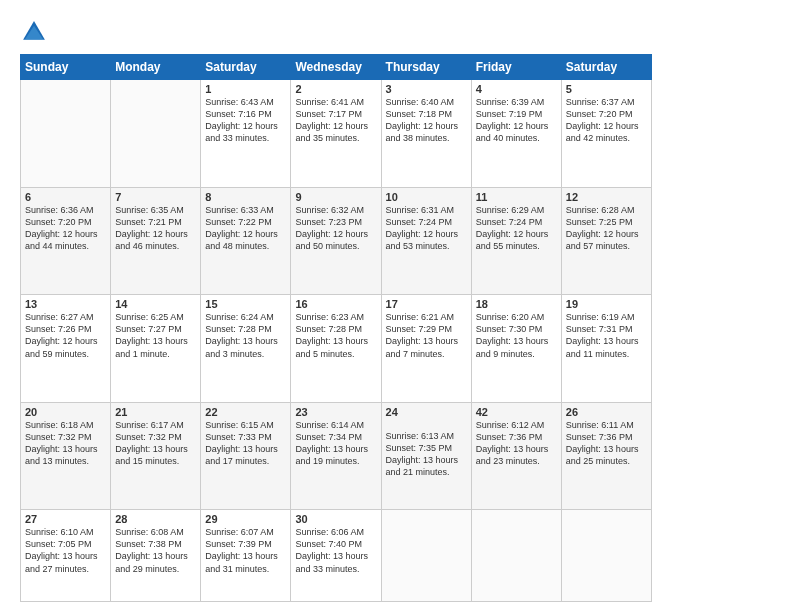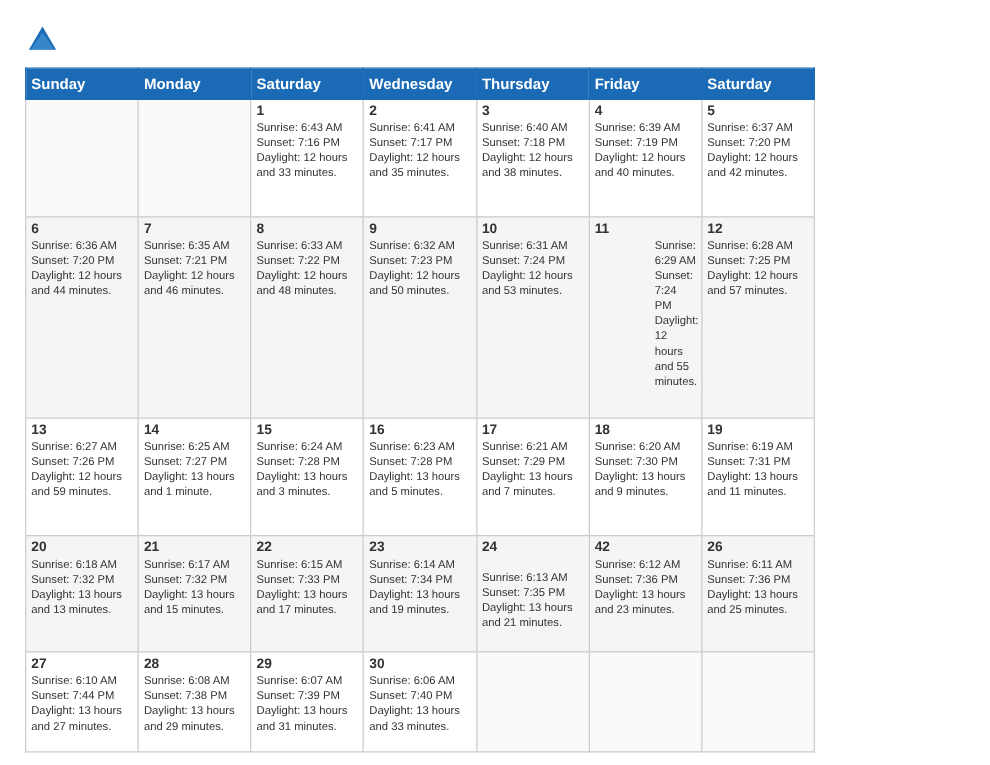--- a/index.html
+++ b/index.html
@@ -203,7 +203,7 @@
           </td>
           <td class="stripe">
             <span class="day-num">11</span>
-            <div class="day-info" style="white-space: pre-line; margin-left: 48px;">Sunrise: 6:29 AM
+            <div class="day-info" style="white-space: pre-line;">Sunrise: 6:29 AM
 Sunset: 7:24 PM
 Daylight: 12 hours
 and 55 minutes.</div>

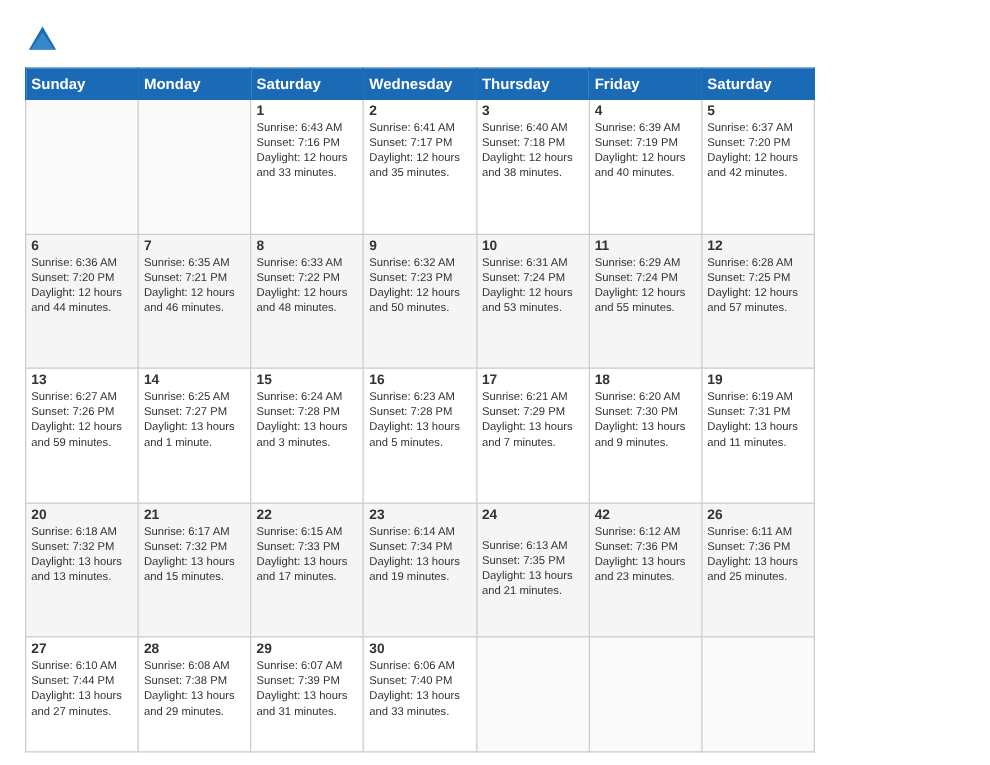--- a/index.html
+++ b/index.html
@@ -322,7 +322,7 @@
           <td class="white">
             <span class="day-num">27</span>
             <div class="day-info" style="white-space: pre-line;">Sunrise: 6:10 AM
-Sunset: 7:44 PM
+Sunset: 7:05 PM
 Daylight: 13 hours
 and 27 minutes.</div>
           </td>

